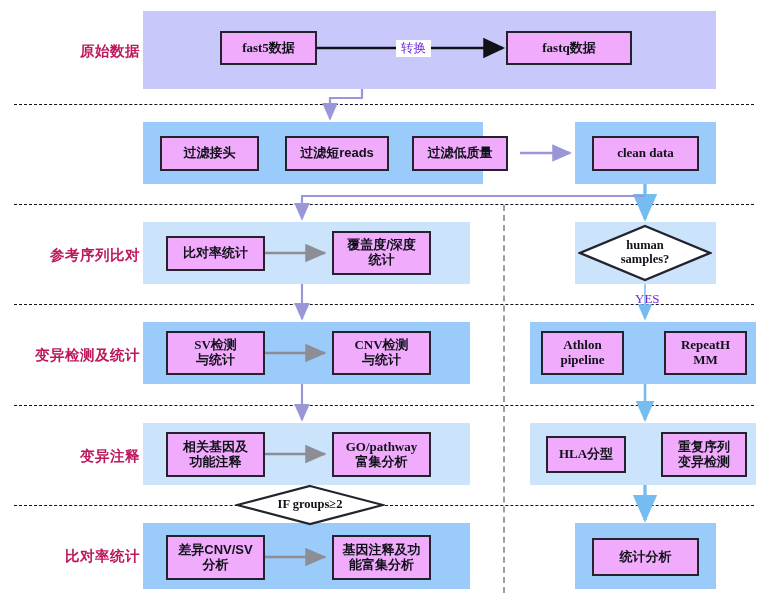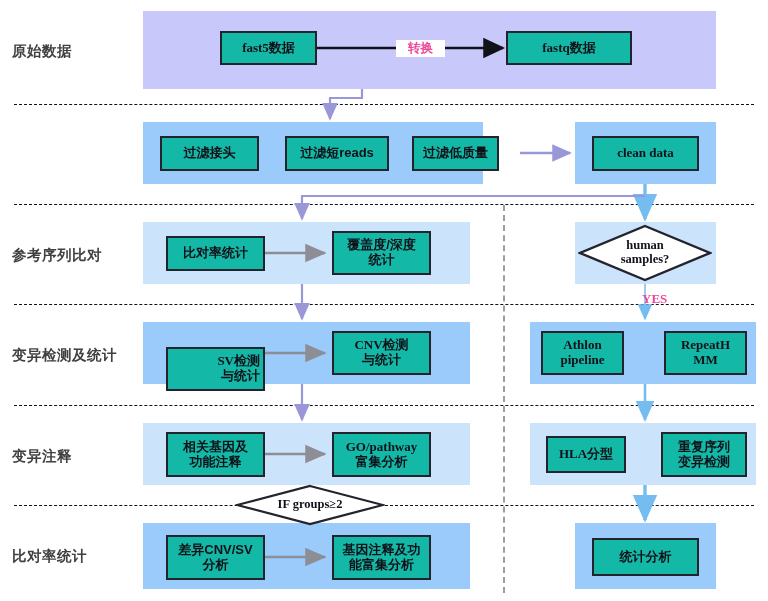--- a/index.html
+++ b/index.html
@@ -26,8 +26,8 @@
 
   
   .stage-label{
-    position:absolute;left:12px;width:128px;text-align:left;
-    font-weight:bold;font-size:14.5px;color:#404040;
+    position:absolute;left:12px;width:128px;text-align:right;
+    font-weight:bold;font-size:14.5px;color:#be185d;
     letter-spacing:.5px;white-space:nowrap;
   }
 

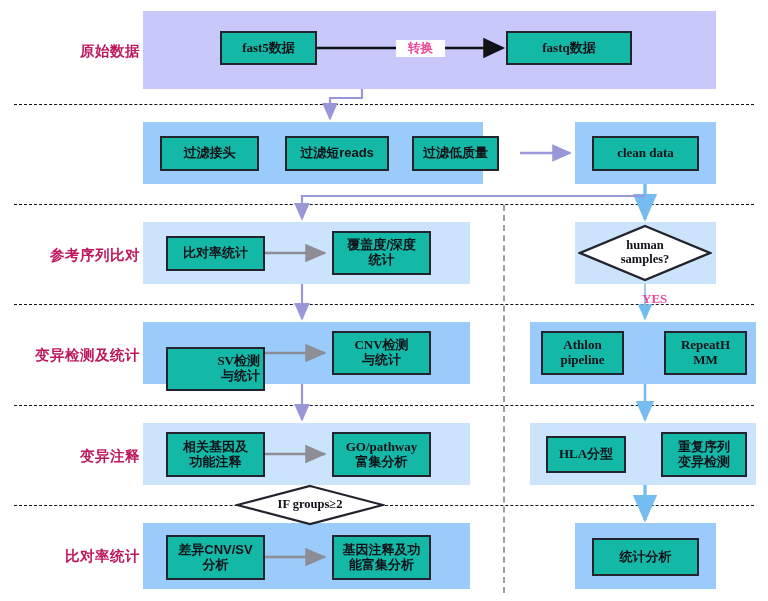--- a/index.html
+++ b/index.html
@@ -33,7 +33,7 @@
 
   
   .node{
-    position:absolute;background:#14b8a6;border:2px solid #23232e;
+    position:absolute;background:#f0abfc;border:2px solid #23232e;
     display:flex;align-items:center;justify-content:center;
     text-align:center;line-height:1.15;
     font-family:"Liberation Serif","DejaVu Serif",serif;

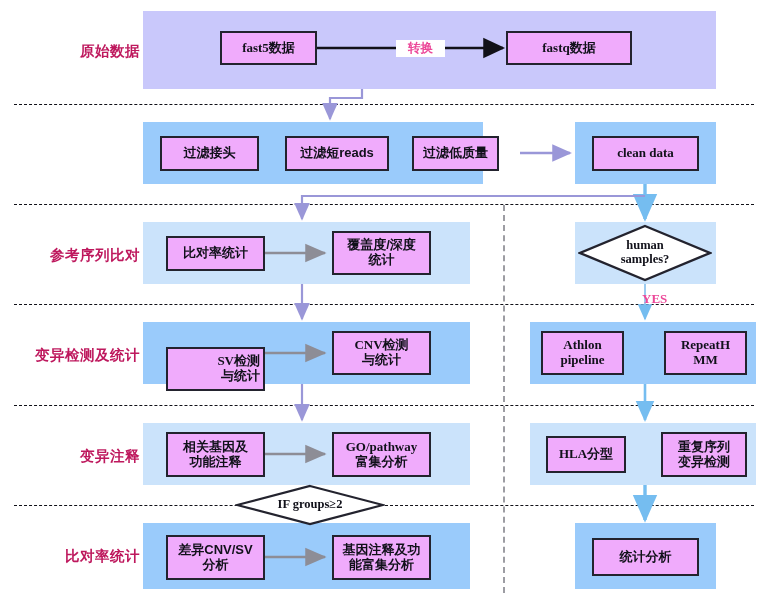--- a/index.html
+++ b/index.html
@@ -56,9 +56,9 @@
 
   
   .edge-label{
-    position:absolute;background:#ffffff;padding:0 12px;
+    position:absolute;background:#ffffff;padding:0 5px;
     font-family:"Liberation Sans","DejaVu Sans",sans-serif;
-    font-weight:bold;font-size:12.5px;color:#ec4899;white-space:nowrap;
+    font-weight:normal;font-size:12.5px;color:#6d28d9;white-space:nowrap;
   }
   .edge-label.serif{
     font-family:"Liberation Serif","DejaVu Serif",serif;

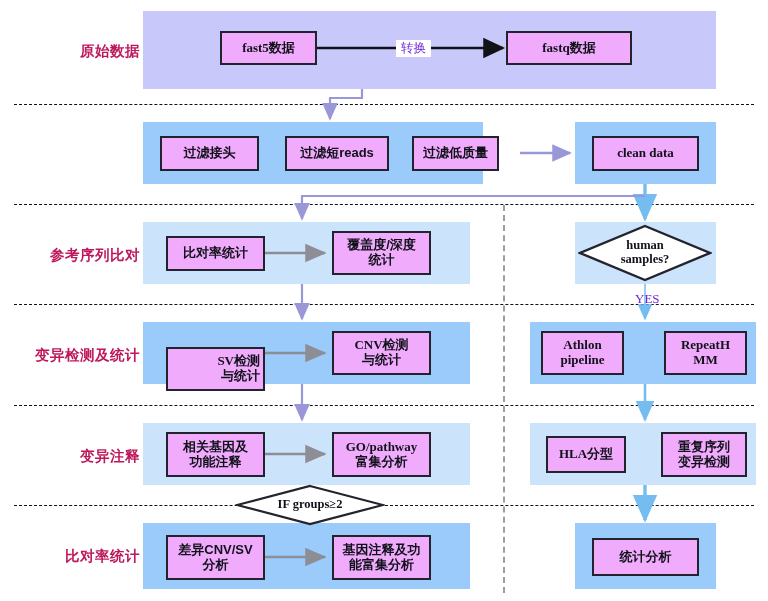--- a/index.html
+++ b/index.html
@@ -164,7 +164,7 @@
   <div class="node sans" style="left:285px;top:136px;width:104px;height:35px;">
     <span>过滤短reads</span>
   </div>
-  <div class="node sans" style="left:412px;top:136px;width:87px;height:35px;">
+  <div class="node sans" style="left:412px;top:136px;width:96px;height:35px;">
     <span>过滤低质量</span>
   </div>
   <div class="node" style="left:592px;top:136px;width:107px;height:35px;">

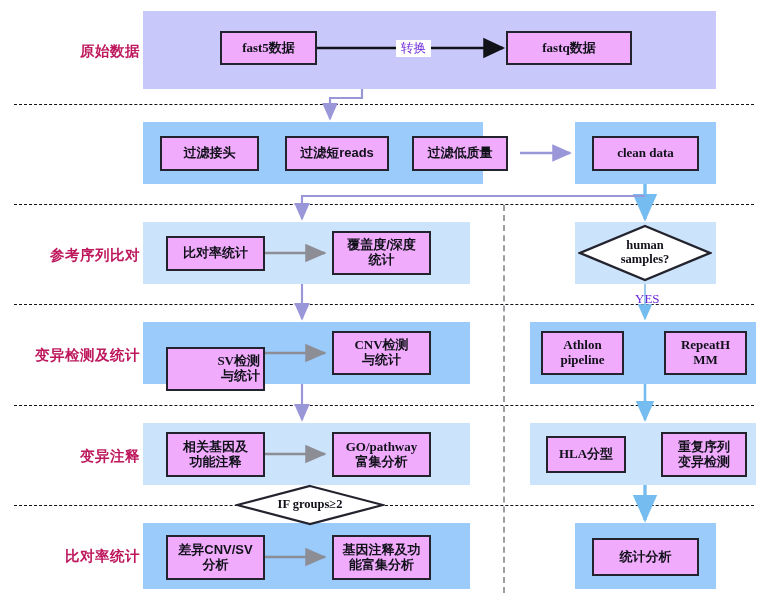--- a/index.html
+++ b/index.html
@@ -192,7 +192,7 @@
   </div>
   <div class="edge-label serif" style="left:630px;top:291px;">YES</div>
 
-  <div class="node" style="left:166px;top:347px;width:99px;height:44px;flex-direction:column;align-items:flex-end;">
+  <div class="node" style="left:166px;top:331px;width:99px;height:44px;flex-direction:column;">
     <span>SV检测</span>
     <span>与统计</span>
   </div>

